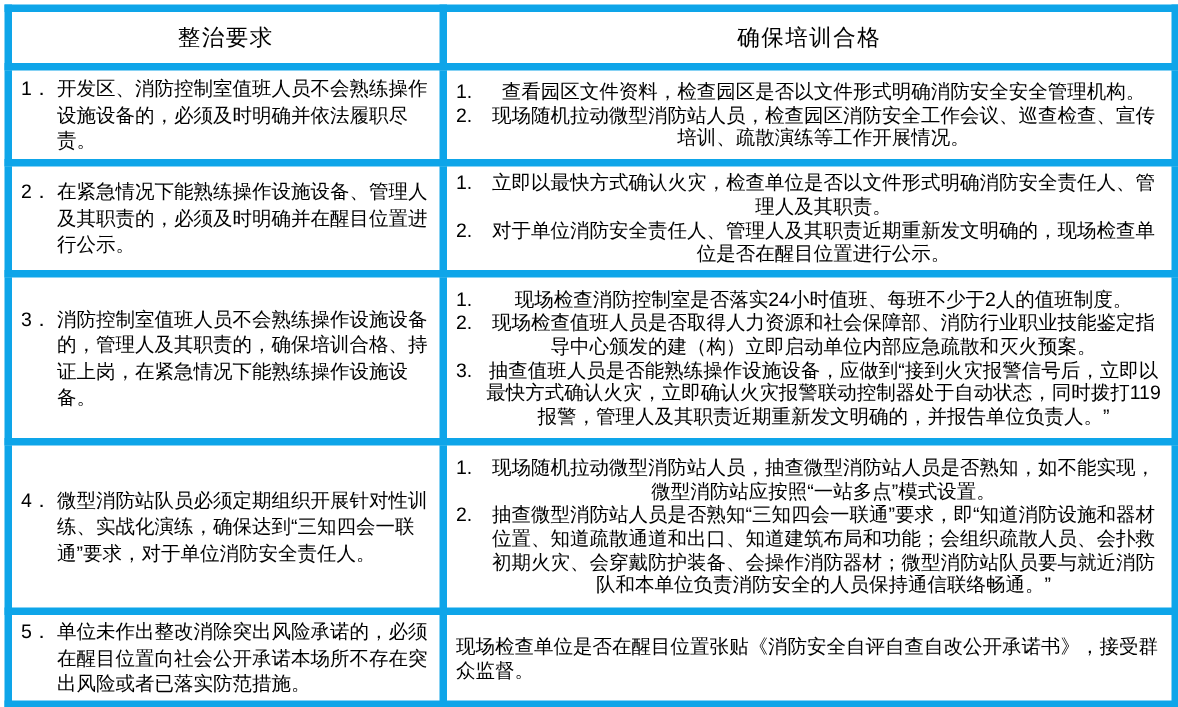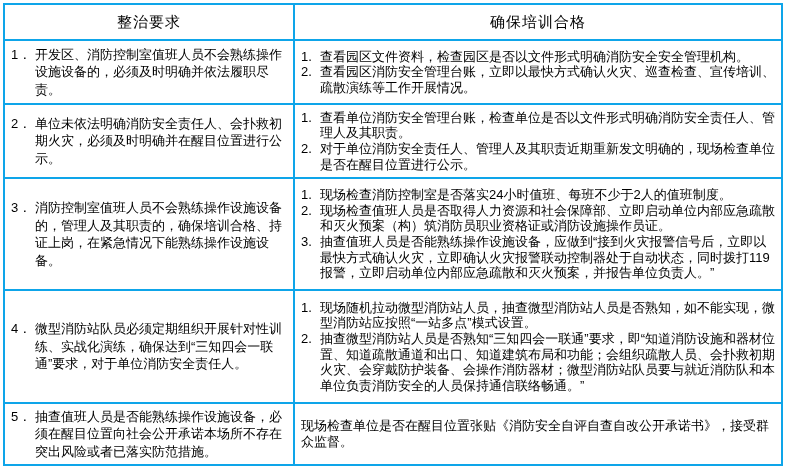--- a/index.html
+++ b/index.html
@@ -25,7 +25,7 @@
   }
   table.inspection th,
   table.inspection td {
-    border: 2px solid #0ea5e9;
+    border: 5px solid #0ea5e9;
     vertical-align: middle;
     padding: 0;
     overflow: hidden;

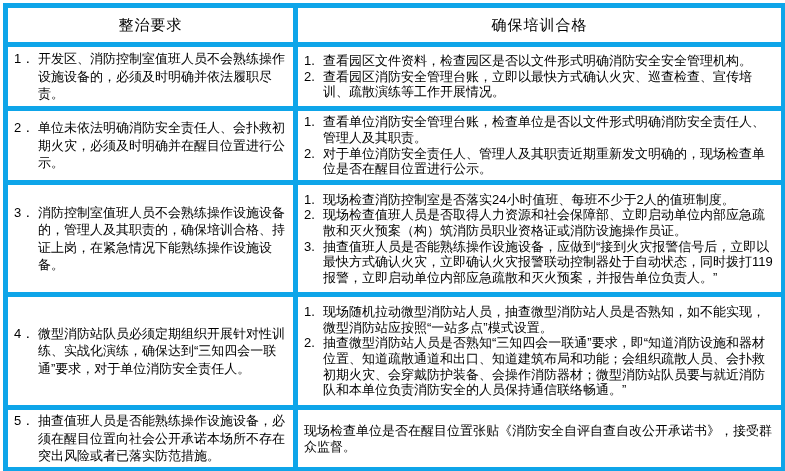--- a/index.html
+++ b/index.html
@@ -68,7 +68,7 @@
     min-width: 19px;
     white-space: pre;
   }
-  .m-item .tx { flex: 1; }
+  .m-item .tx { flex: 1; text-align: center; }
 
   .plain {
     font-size: 13px;

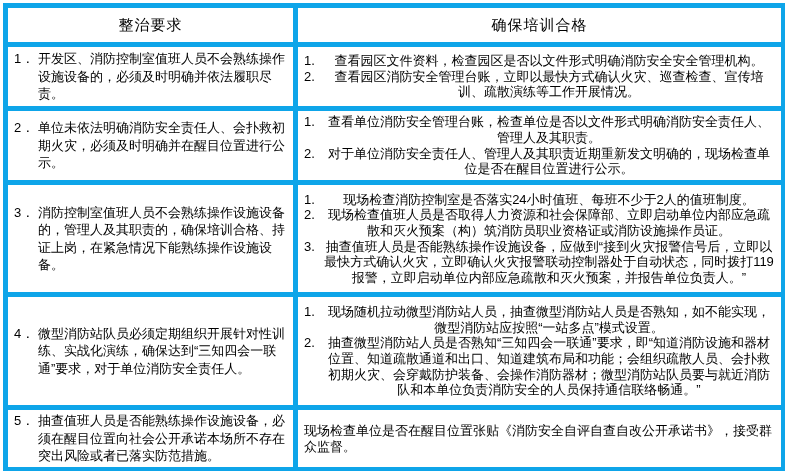--- a/index.html
+++ b/index.html
@@ -109,7 +109,7 @@
             </div>
             <div class="m-item">
               <span class="mk">2.</span>
-              <span class="tx">查看园区消防安全管理台账，立即以最快方式确认火灾、巡查检查、宣传培训、疏散演练等工作开展情况。</span>
+              <span class="tx">现场随机拉动微型消防站人员，检查园区消防安全工作会议、巡查检查、宣传培训、疏散演练等工作开展情况。</span>
             </div>
           </div>
         </td>

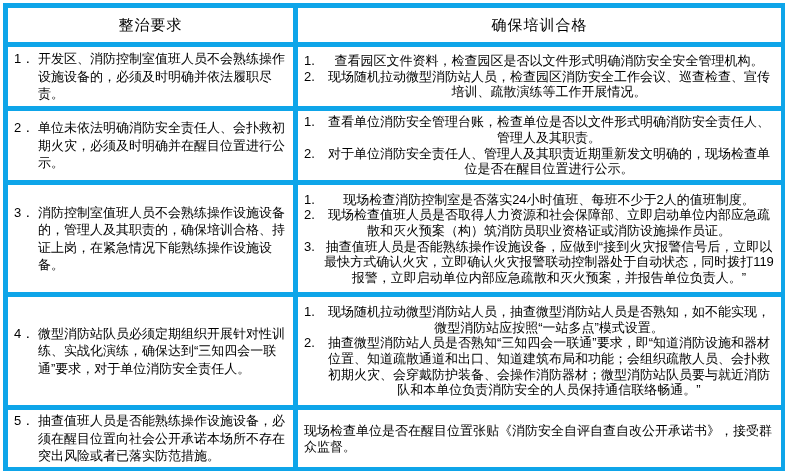--- a/index.html
+++ b/index.html
@@ -120,7 +120,7 @@
           <div class="cell">
             <div class="req">
               <span class="mk">2．</span>
-              <span class="tx">单位未依法明确消防安全责任人、会扑救初期火灾，必须及时明确并在醒目位置进行公示。</span>
+              <span class="tx">在紧急情况下能熟练操作设施设备、管理人及其职责的，必须及时明确并在醒目位置进行公示。</span>
             </div>
           </div>
         </td>

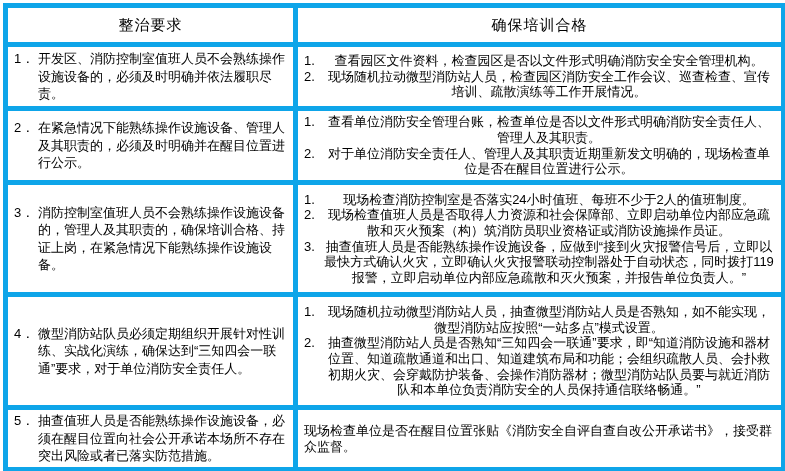--- a/index.html
+++ b/index.html
@@ -128,7 +128,7 @@
           <div class="cell methods">
             <div class="m-item">
               <span class="mk">1.</span>
-              <span class="tx">查看单位消防安全管理台账，检查单位是否以文件形式明确消防安全责任人、管理人及其职责。</span>
+              <span class="tx">立即以最快方式确认火灾，检查单位是否以文件形式明确消防安全责任人、管理人及其职责。</span>
             </div>
             <div class="m-item">
               <span class="mk">2.</span>

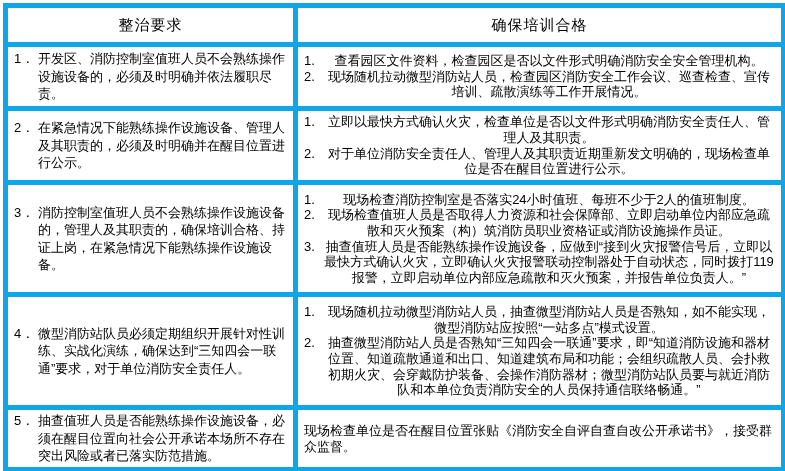--- a/index.html
+++ b/index.html
@@ -155,7 +155,7 @@
             </div>
             <div class="m-item">
               <span class="mk">2.</span>
-              <span class="tx">现场检查值班人员是否取得人力资源和社会保障部、立即启动单位内部应急疏散和灭火预案（构）筑消防员职业资格证或消防设施操作员证。</span>
+              <span class="tx">现场检查值班人员是否取得人力资源和社会保障部、消防行业职业技能鉴定指导中心颁发的建（构）立即启动单位内部应急疏散和灭火预案。</span>
             </div>
             <div class="m-item">
               <span class="mk">3.</span>

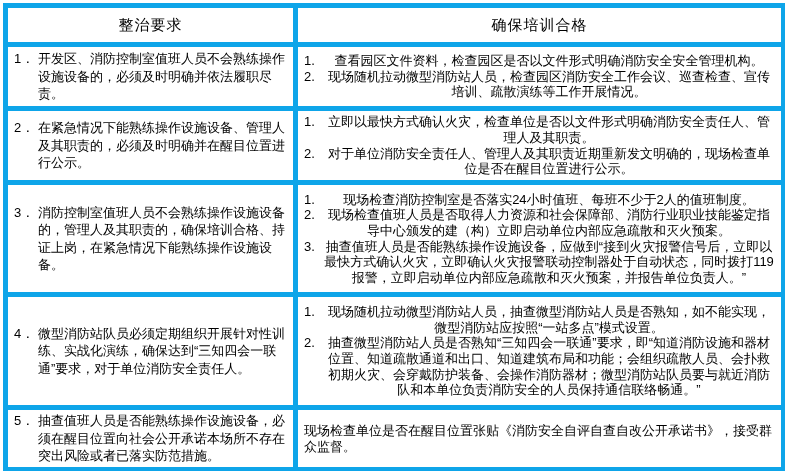--- a/index.html
+++ b/index.html
@@ -159,7 +159,7 @@
             </div>
             <div class="m-item">
               <span class="mk">3.</span>
-              <span class="tx">抽查值班人员是否能熟练操作设施设备，应做到“接到火灾报警信号后，立即以最快方式确认火灾，立即确认火灾报警联动控制器处于自动状态，同时拨打119报警，立即启动单位内部应急疏散和灭火预案，并报告单位负责人。”</span>
+              <span class="tx">抽查值班人员是否能熟练操作设施设备，应做到“接到火灾报警信号后，立即以最快方式确认火灾，立即确认火灾报警联动控制器处于自动状态，同时拨打119报警，管理人及其职责近期重新发文明确的，并报告单位负责人。”</span>
             </div>
           </div>
         </td>

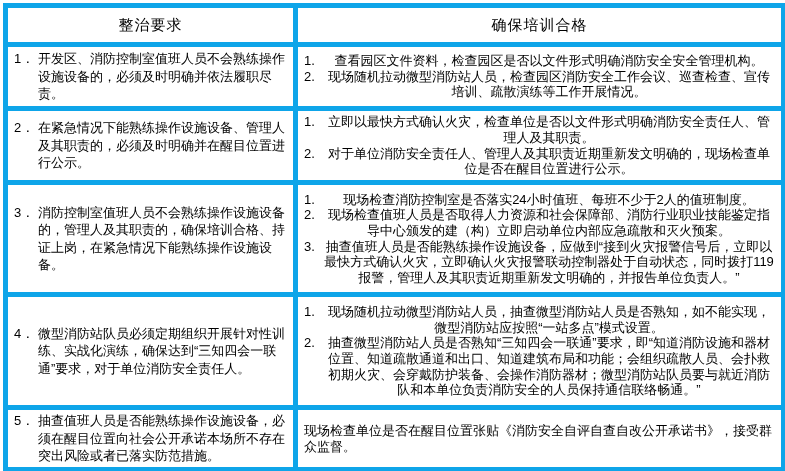--- a/index.html
+++ b/index.html
@@ -193,7 +193,7 @@
           <div class="cell">
             <div class="req">
               <span class="mk">5．</span>
-              <span class="tx">抽查值班人员是否能熟练操作设施设备，必须在醒目位置向社会公开承诺本场所不存在突出风险或者已落实防范措施。</span>
+              <span class="tx">单位未作出整改消除突出风险承诺的，必须在醒目位置向社会公开承诺本场所不存在突出风险或者已落实防范措施。</span>
             </div>
           </div>
         </td>

